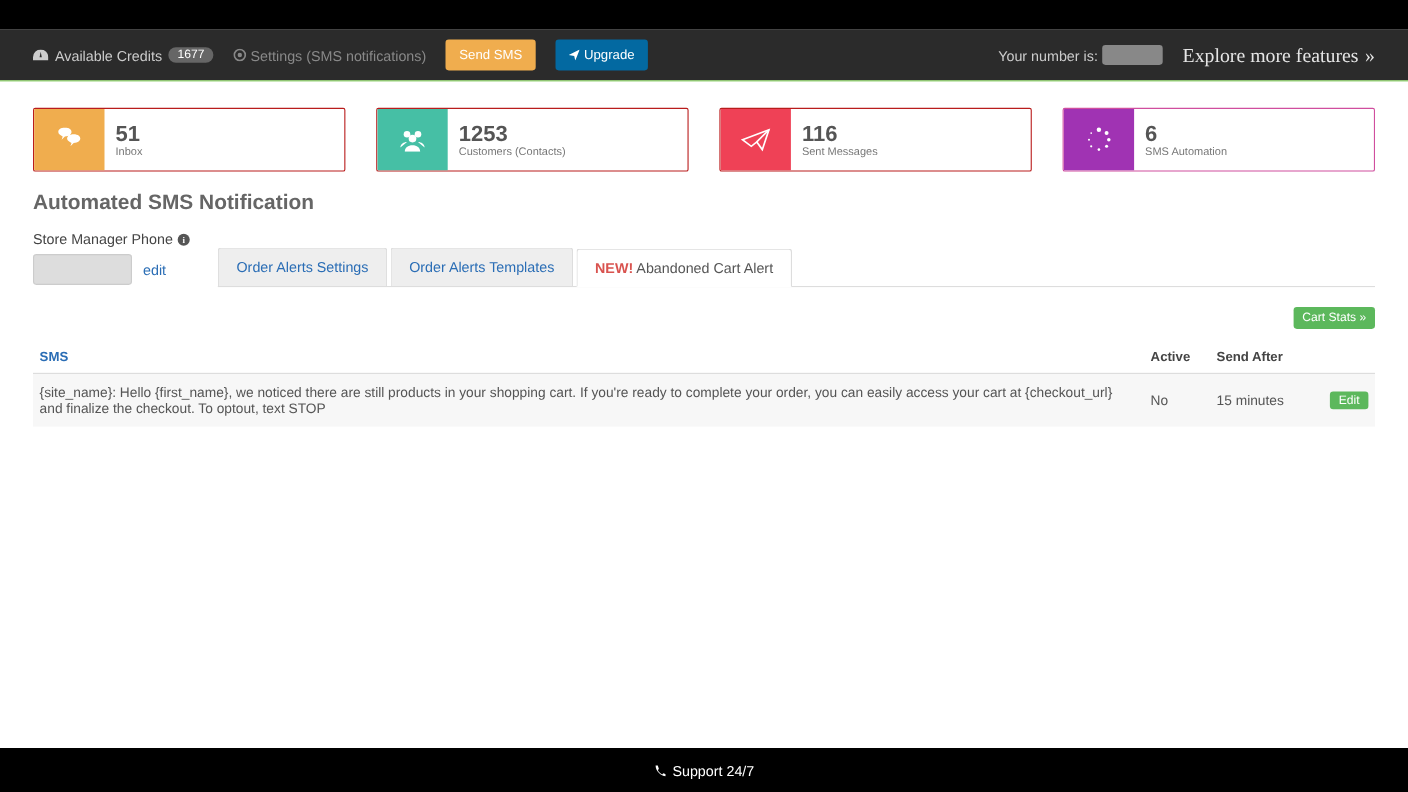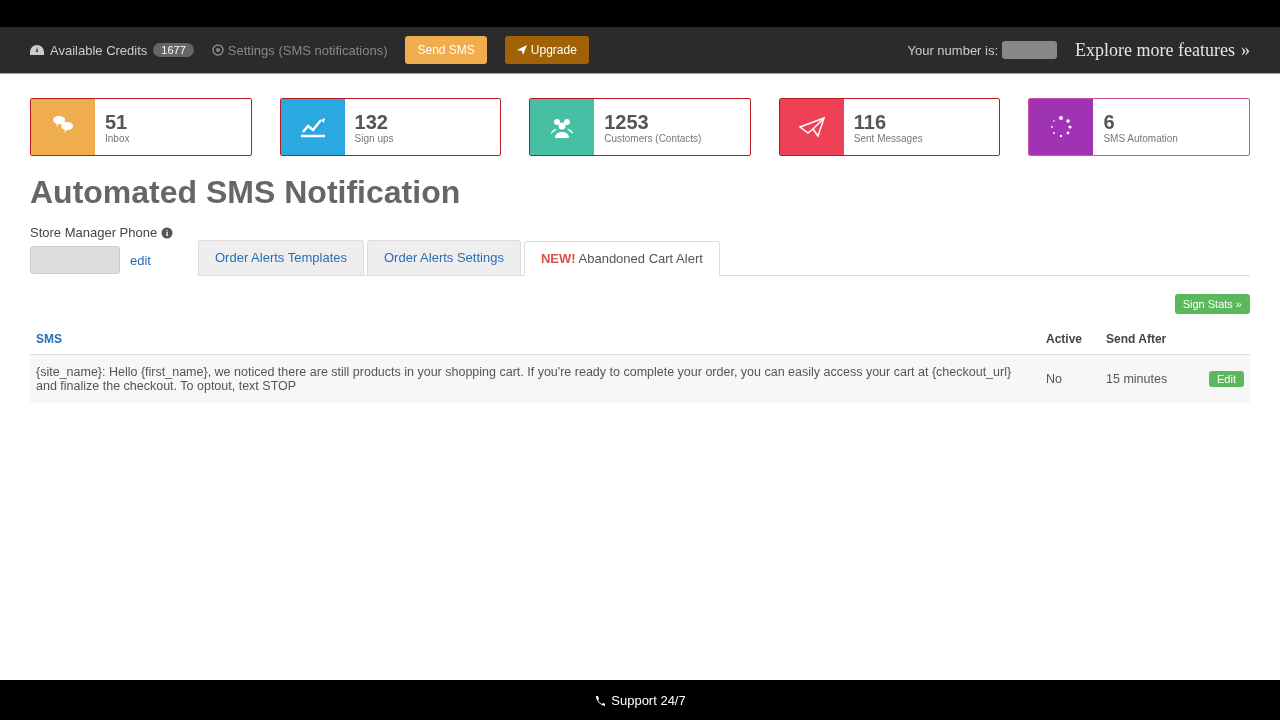--- a/index.html
+++ b/index.html
@@ -13,7 +13,7 @@
 .settings-link{color:#888;font-size:13px;display:flex;align-items:center;gap:4px;}
 .btn{border:none;border-radius:3px;padding:7px 12px;font-size:12px;color:#fff;cursor:pointer;display:inline-flex;align-items:center;gap:4px;}
 .btn-orange{background:#f0ad4e;}
-.btn-green{background:#a16207;}
+.btn-green{background:#0369a1;}
 .btn-green-sm{background:#5cb85c;color:#fff;border-radius:3px;padding:4px 8px;font-size:11px;border:none;cursor:pointer;}
 .btn-edit-sm{background:#5cb85c;color:#fff;border-radius:3px;padding:2px 8px;font-size:11px;border:none;cursor:pointer;}
 .your-number{color:#ccc;font-size:13px;display:flex;align-items:center;gap:4px;}

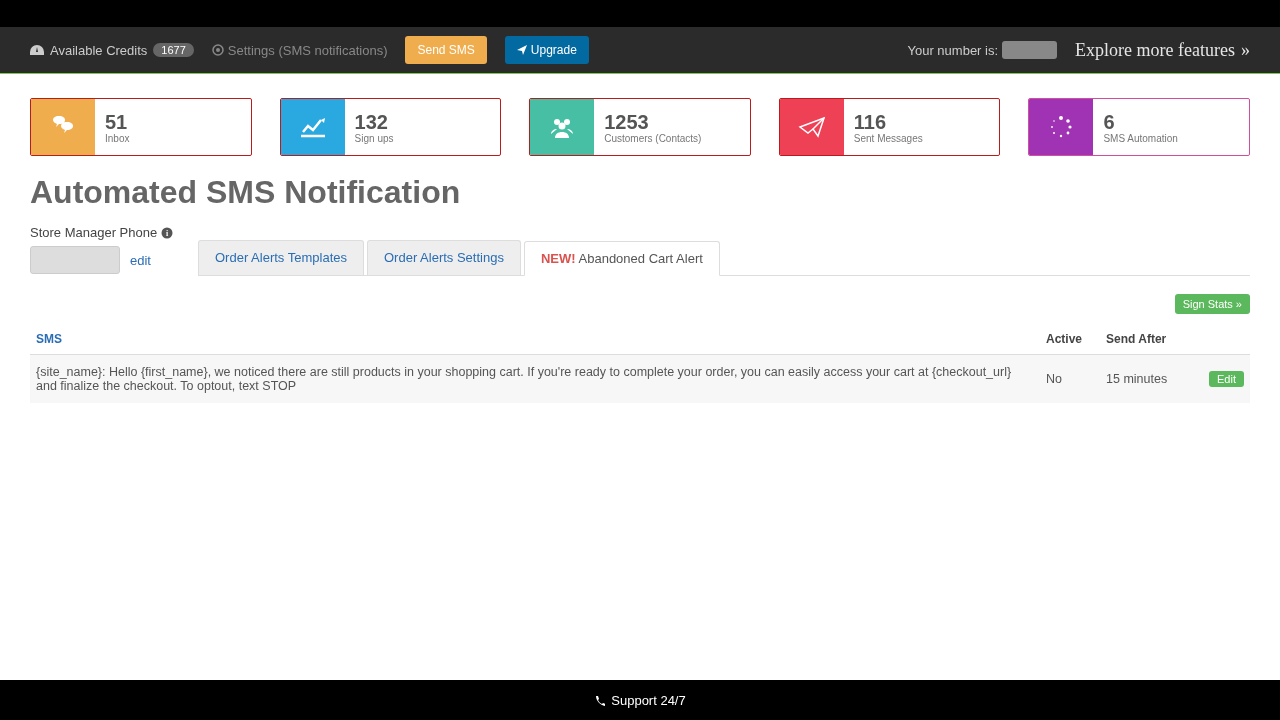--- a/index.html
+++ b/index.html
@@ -116,18 +116,6 @@
       </div>
     </div>
     <div class="stat-card">
-      <div class="stat-icon ic-blue">
-        <svg width="28" height="22" viewBox="0 0 28 22">
-            <path d="M2 20h24M4 16l5-6 5 4 8-10" stroke="#fff" stroke-width="2.5" fill="none"></path>
-            <path d="M22 4l4-2-1 5z" fill="#fff"></path>
-          </svg>
-      </div>
-      <div class="stat-text">
-        <div class="stat-num">132</div>
-        <div class="stat-label">Sign ups</div>
-      </div>
-    </div>
-    <div class="stat-card">
       <div class="stat-icon ic-teal">
         <svg width="28" height="22" viewBox="0 0 28 22">
             <circle cx="9" cy="6" r="3" fill="#fff"></circle>

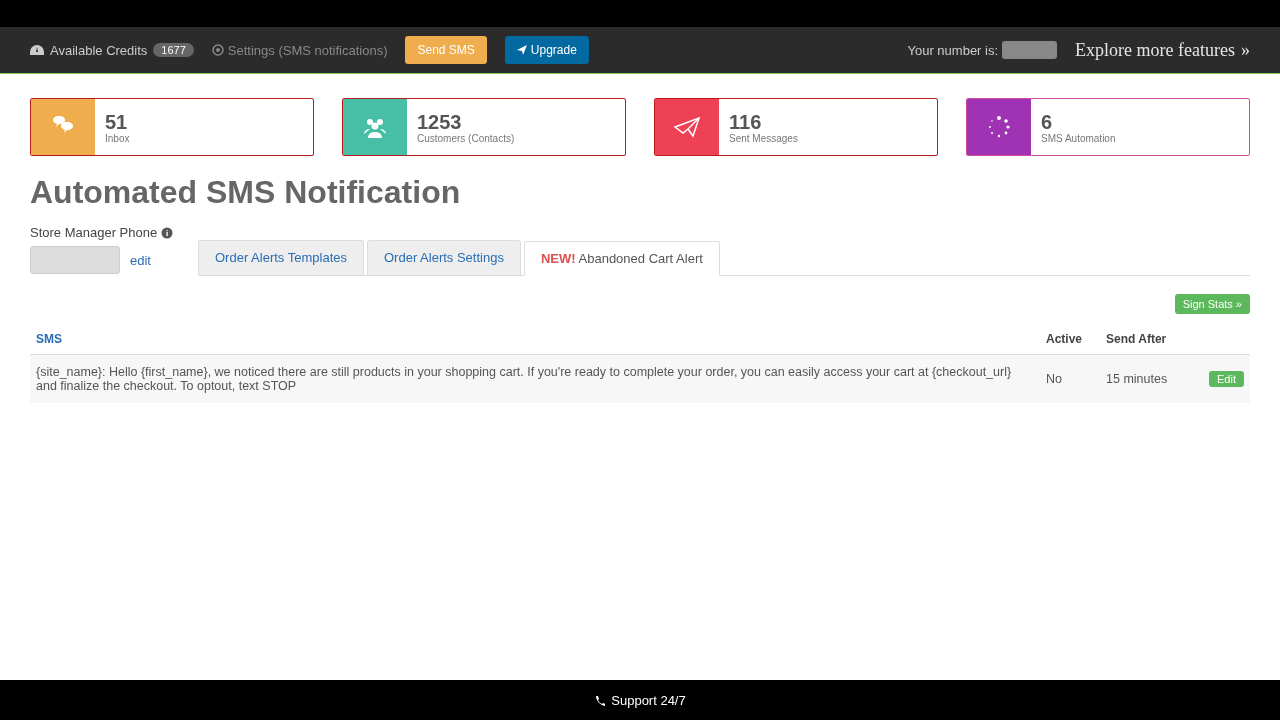--- a/index.html
+++ b/index.html
@@ -33,7 +33,7 @@
 .ic-teal{background:#46bfa5;}
 .ic-red{background:#ef4156;}
 .ic-purple{background:#a033b3;}
-h1.page-title{font-size:32px;font-weight:700;color:#666;margin-top:18px;}
+h1.page-title{font-size:19px;font-weight:700;color:#666;margin-top:18px;}
 .phone-section{margin-top:14px;display:flex;align-items:flex-end;gap:20px;}
 .phone-left{display:flex;flex-direction:column;gap:6px;}
 .phone-label{font-size:13px;color:#444;display:flex;align-items:center;gap:4px;}

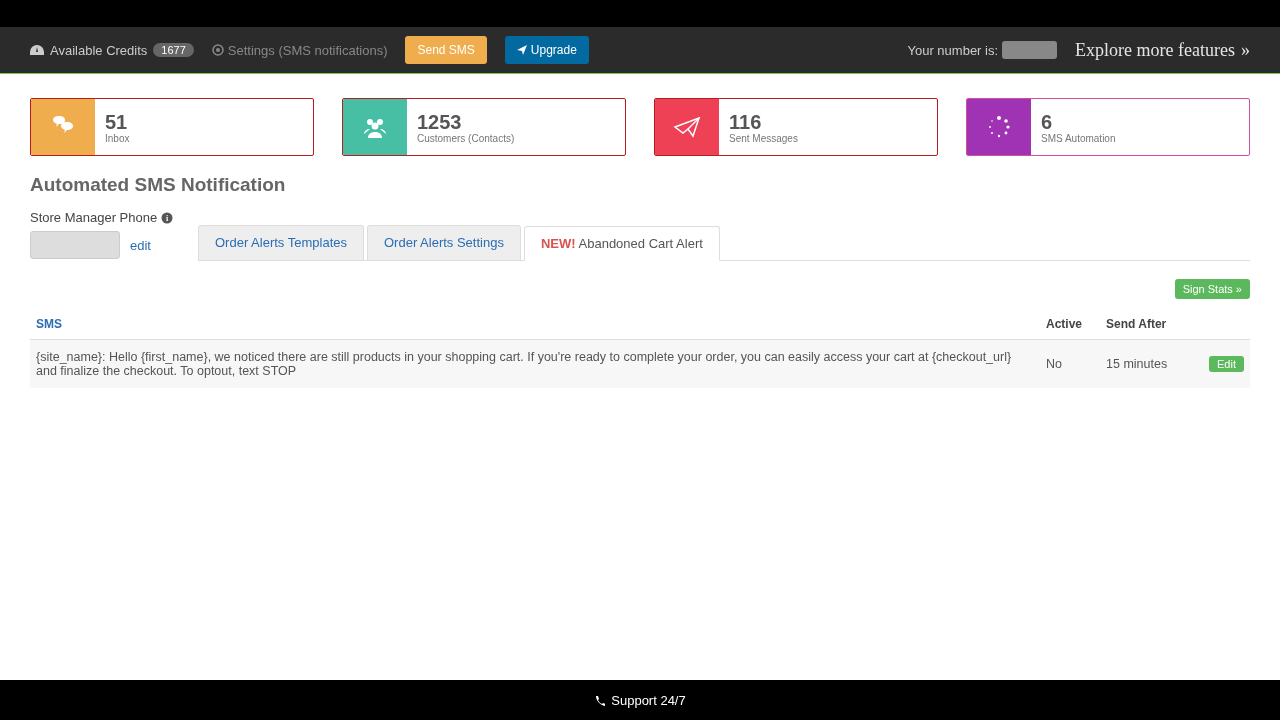--- a/index.html
+++ b/index.html
@@ -184,8 +184,8 @@
   </div>
 
   <div class="tabs" style="margin-left:168px;margin-top:-34px;">
+    <div class="tab">Order Alerts Settings</div>
     <div class="tab">Order Alerts Templates</div>
-    <div class="tab">Order Alerts Settings</div>
     <div class="tab active">
       <span class="new">NEW!</span>
       <span>Abandoned Cart Alert</span>

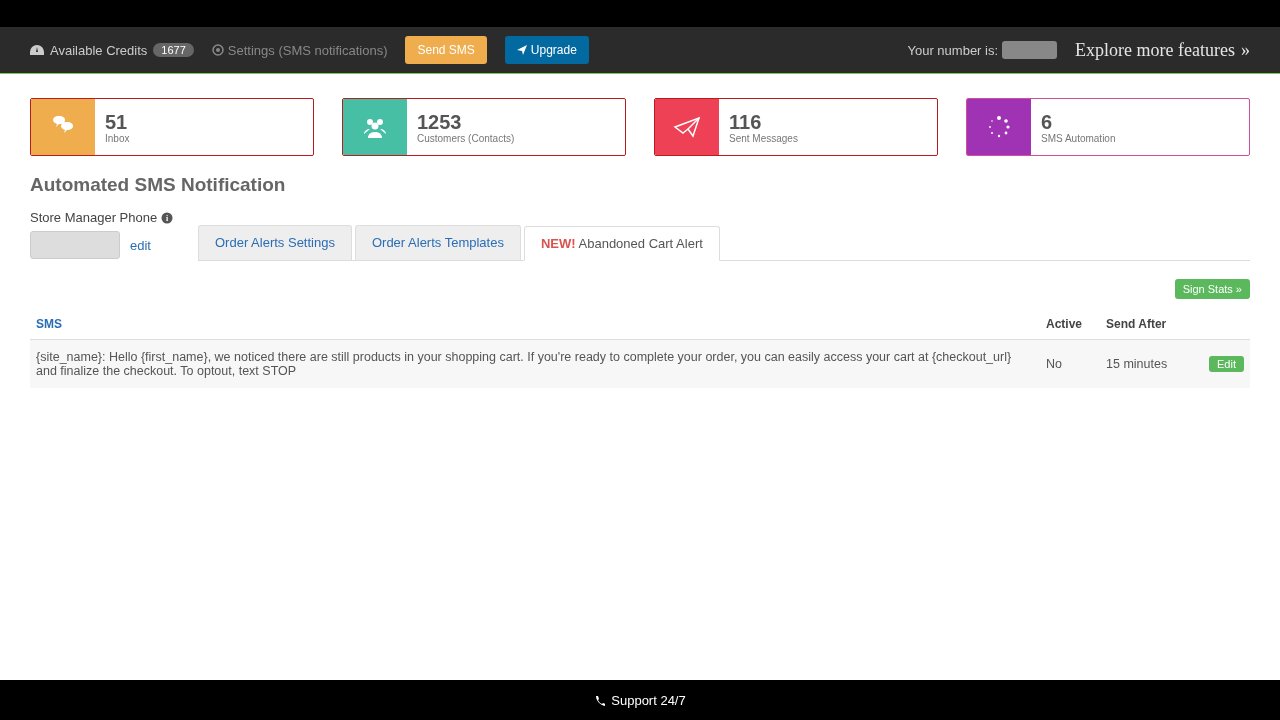--- a/index.html
+++ b/index.html
@@ -193,7 +193,7 @@
   </div>
 
   <div class="viewstats-row">
-    <button class="btn-green-sm">Sign Stats »</button>
+    <button class="btn-green-sm">Cart Stats »</button>
   </div>
 
   <table class="sms-table">

